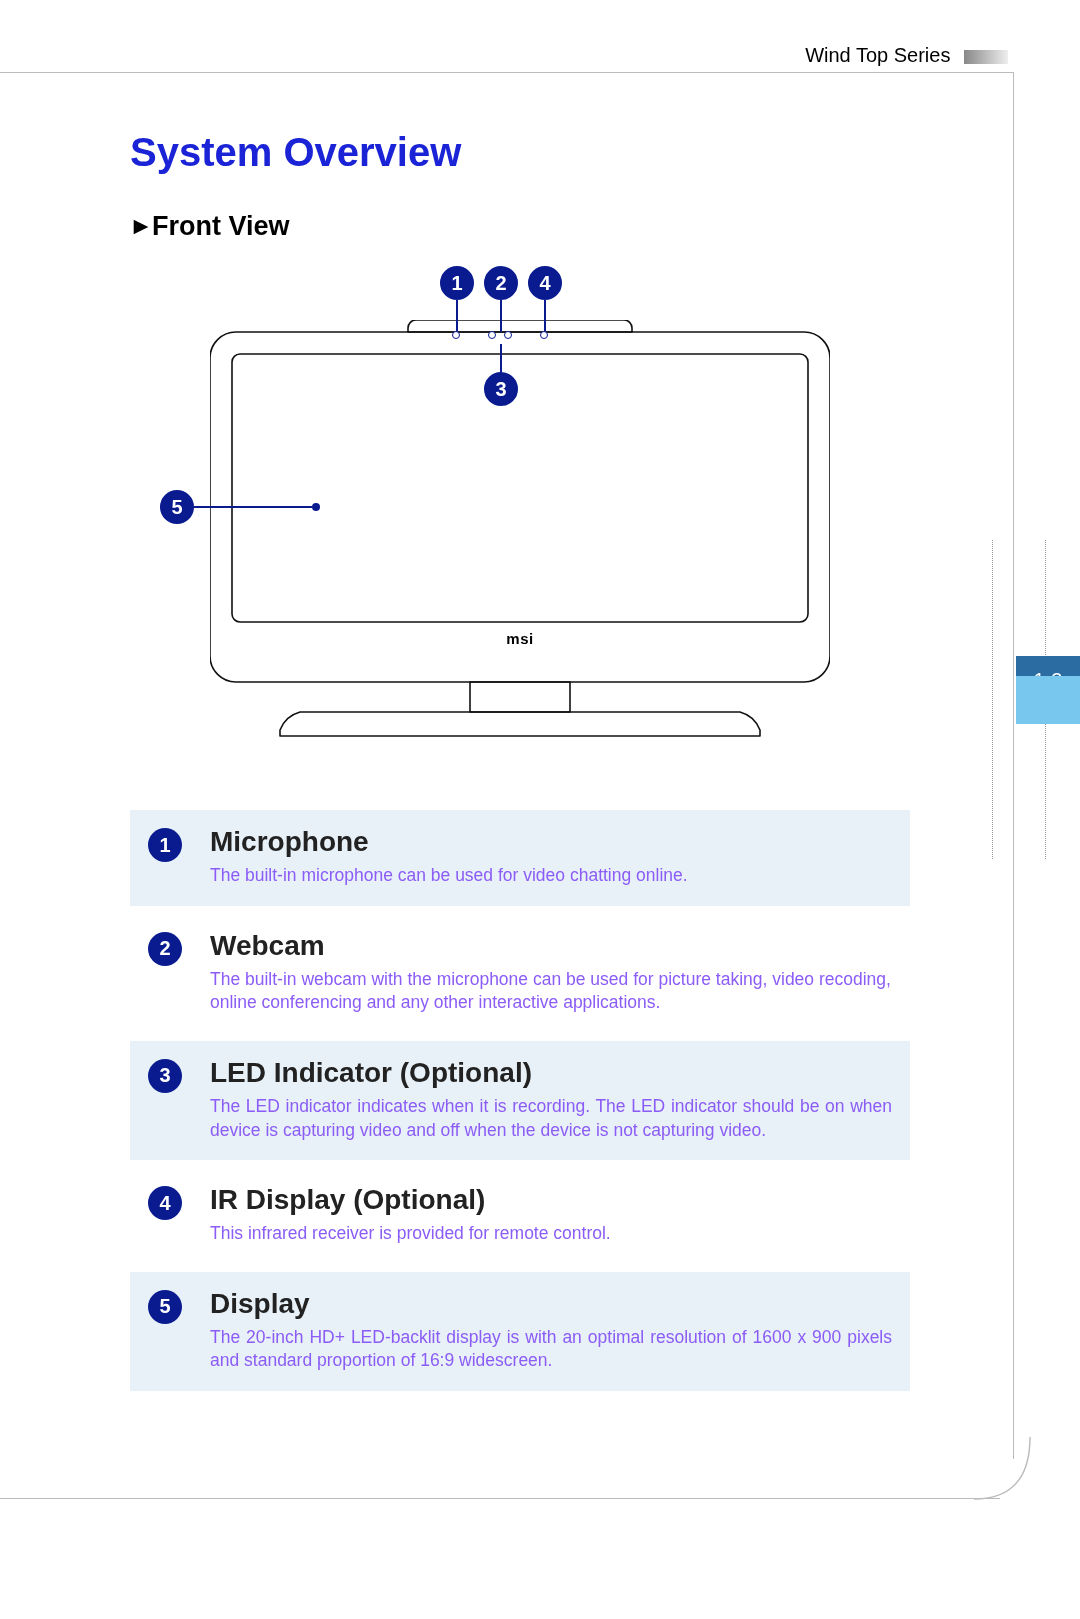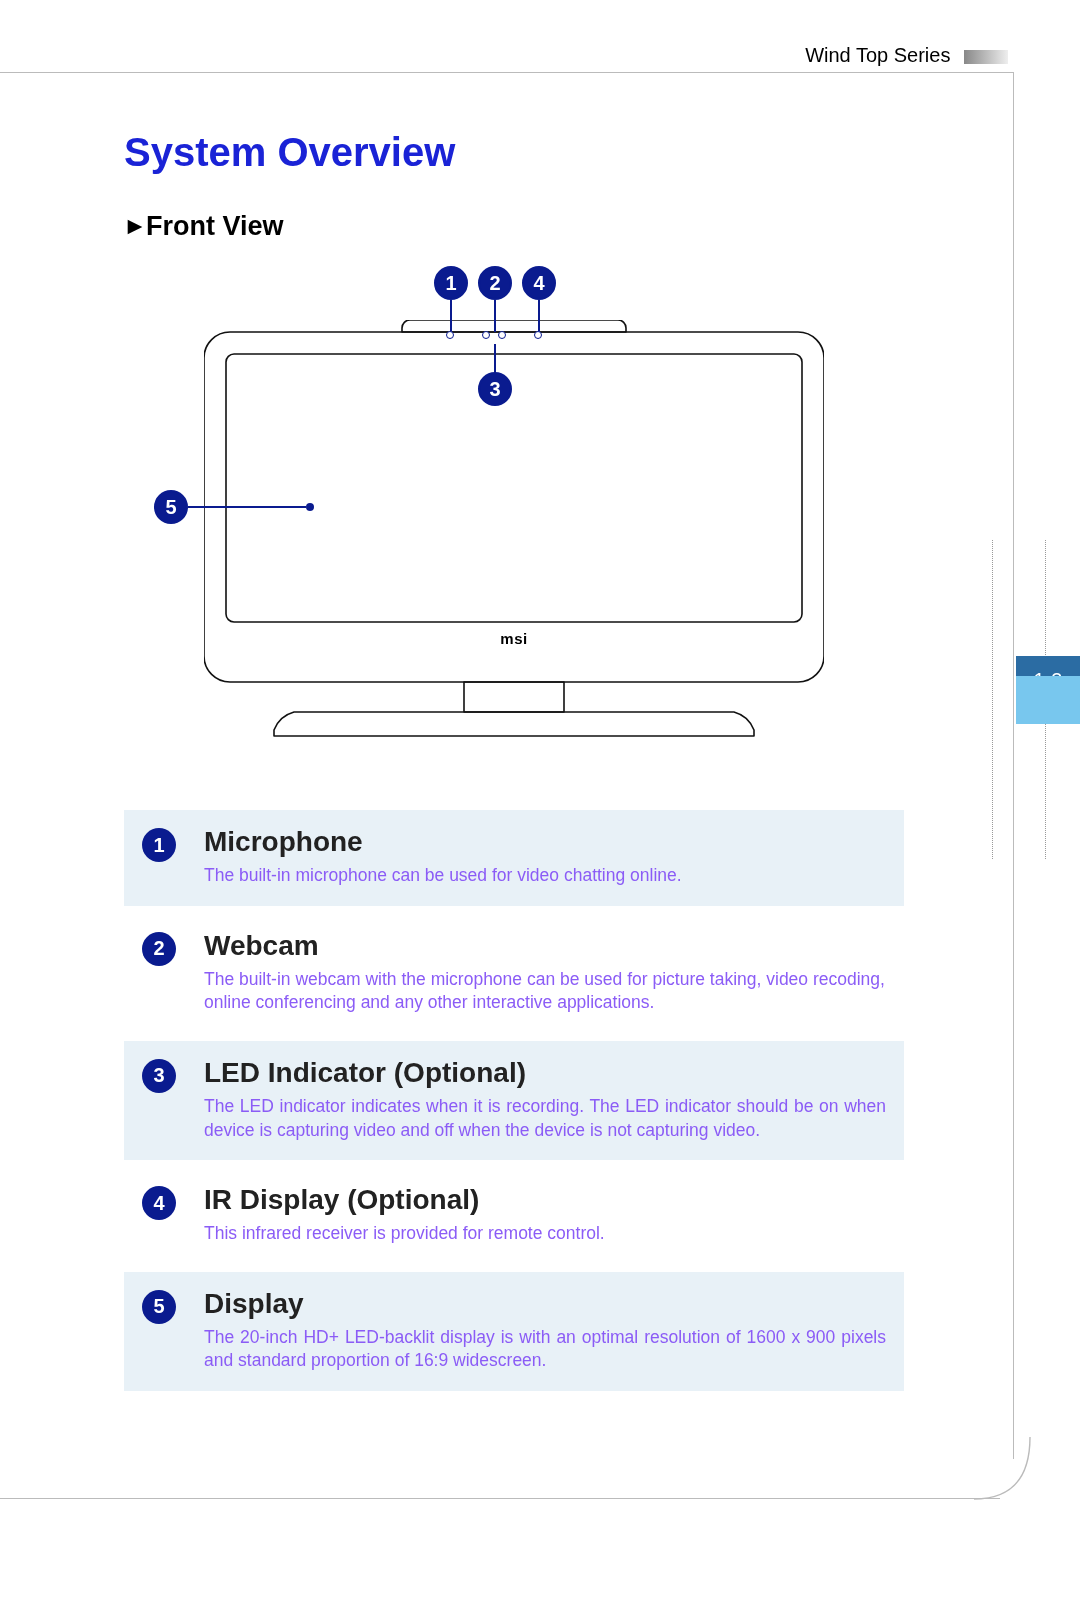--- a/index.html
+++ b/index.html
@@ -44,7 +44,7 @@
     .content {
       position: absolute;
       top: 130px;
-      left: 124px;
+      left: 130px;
       width: 780px;
     }
     h1.title {

